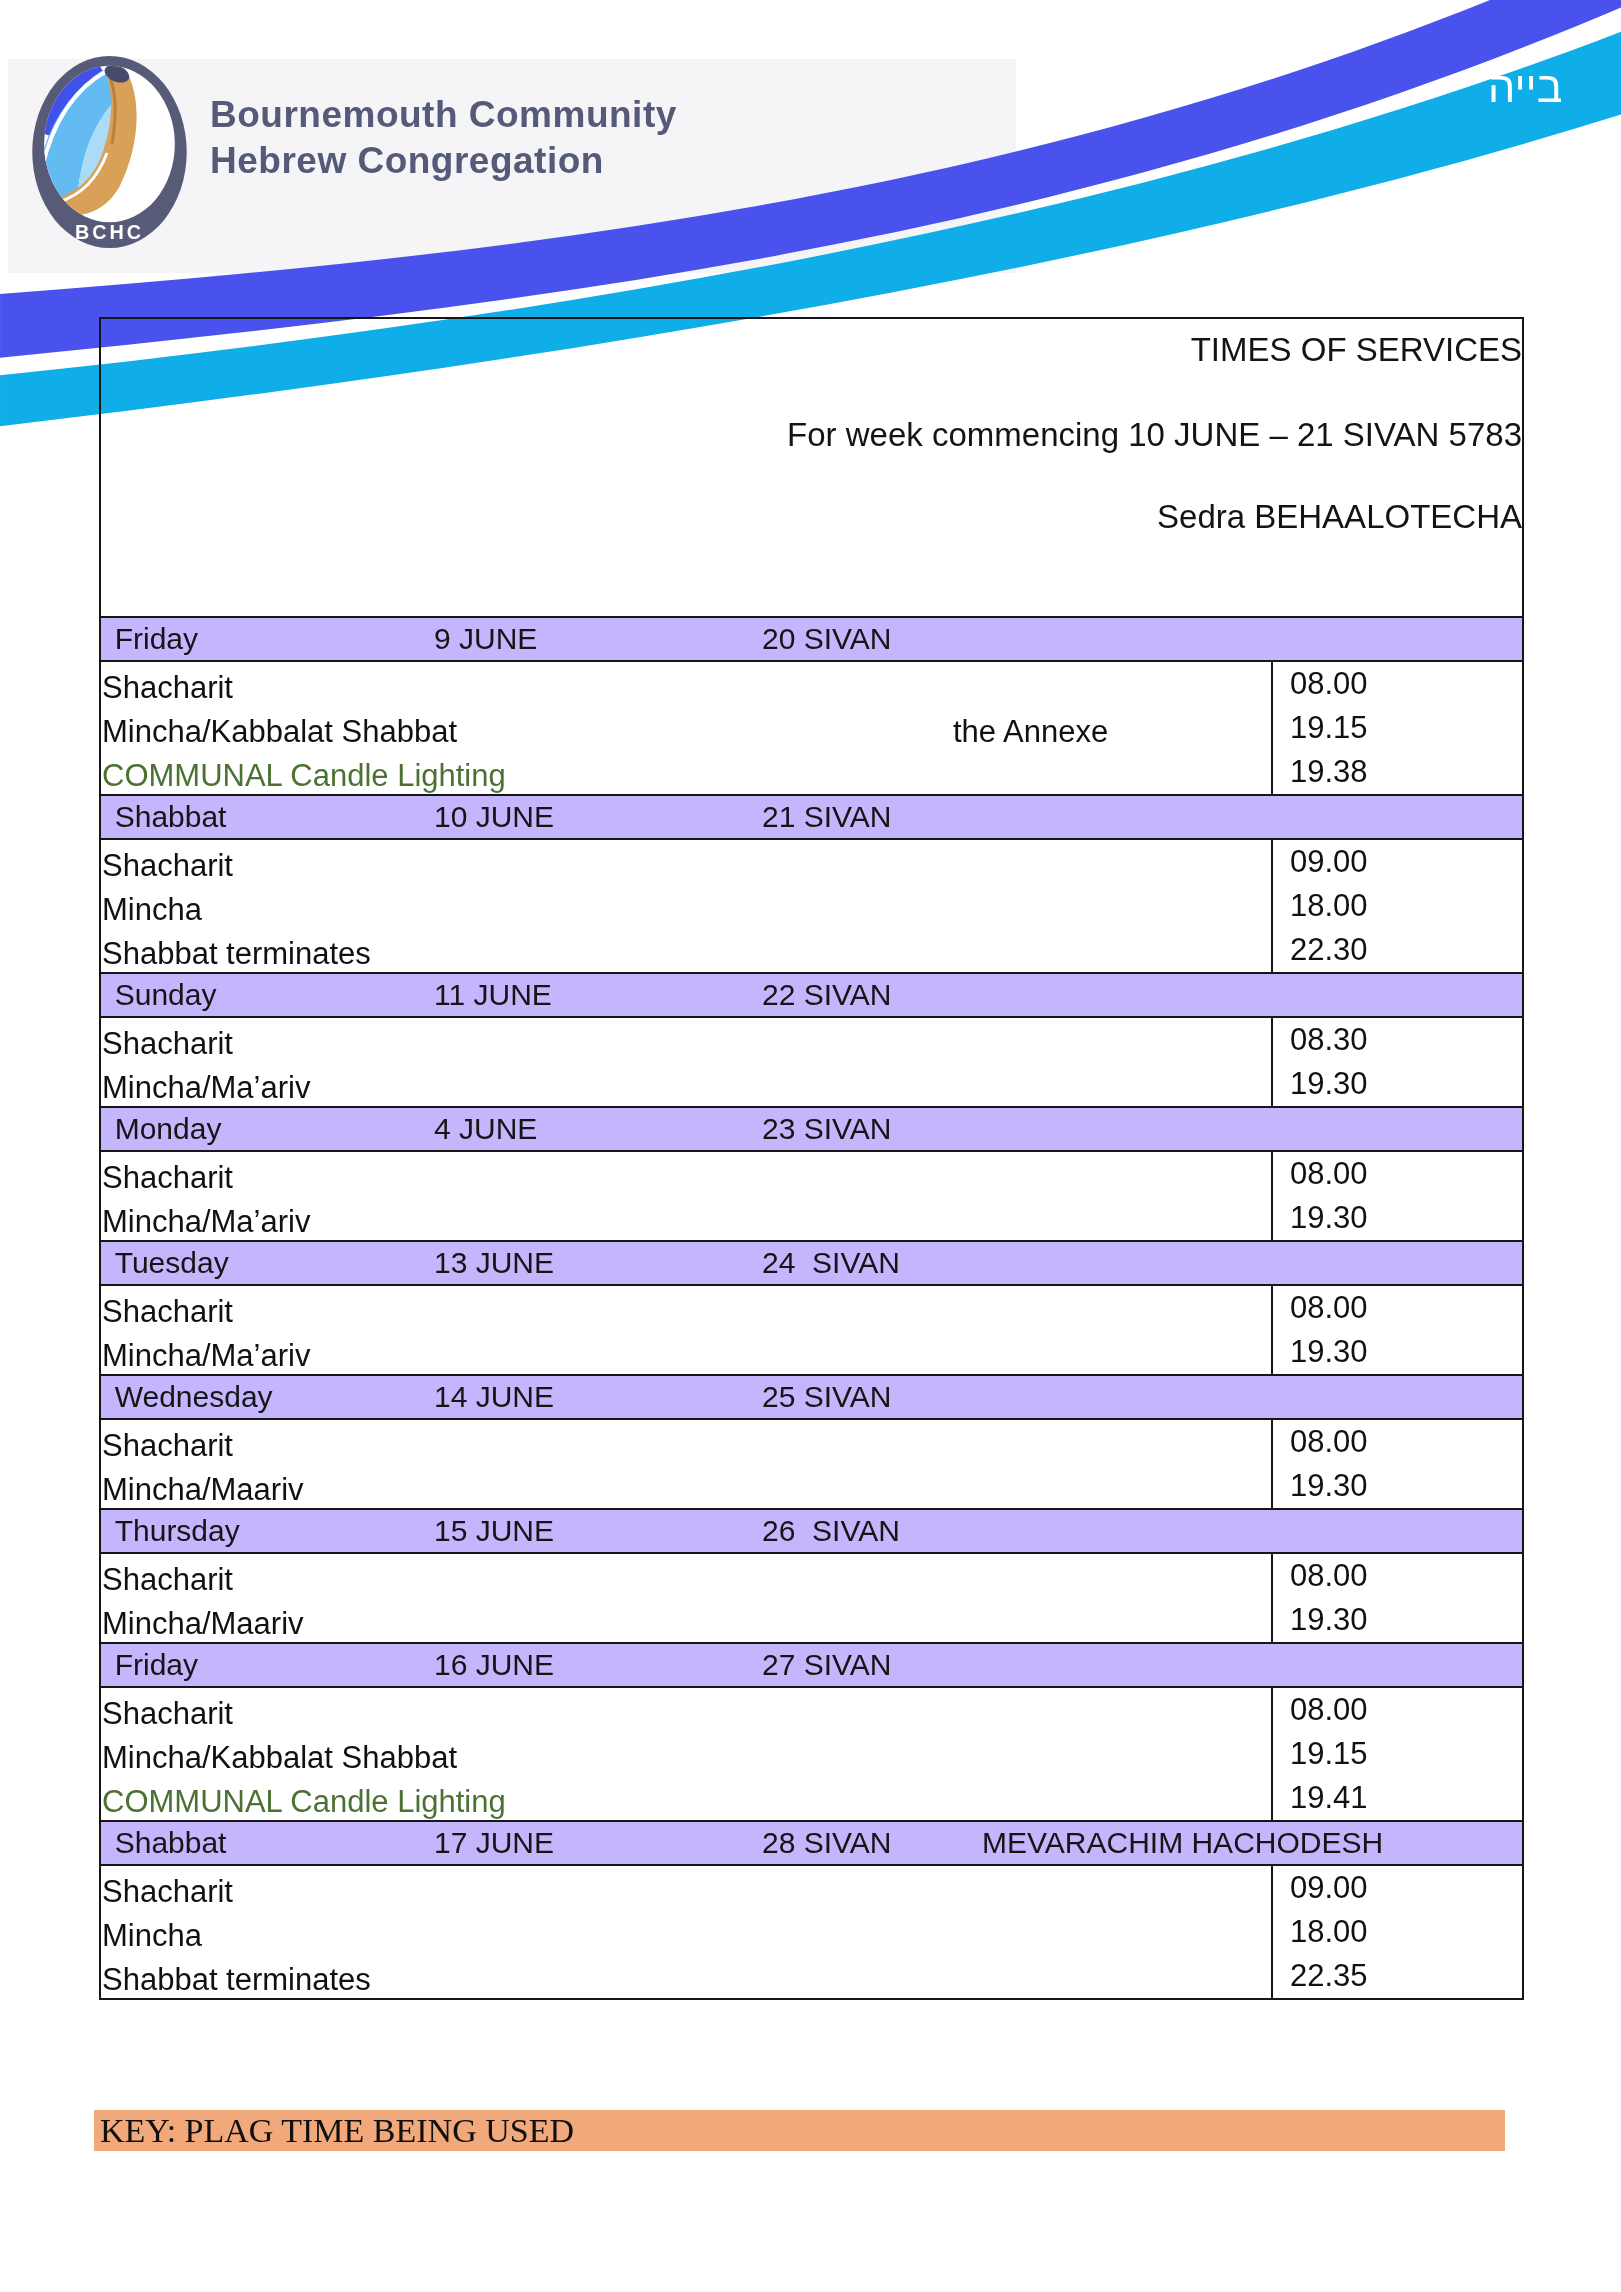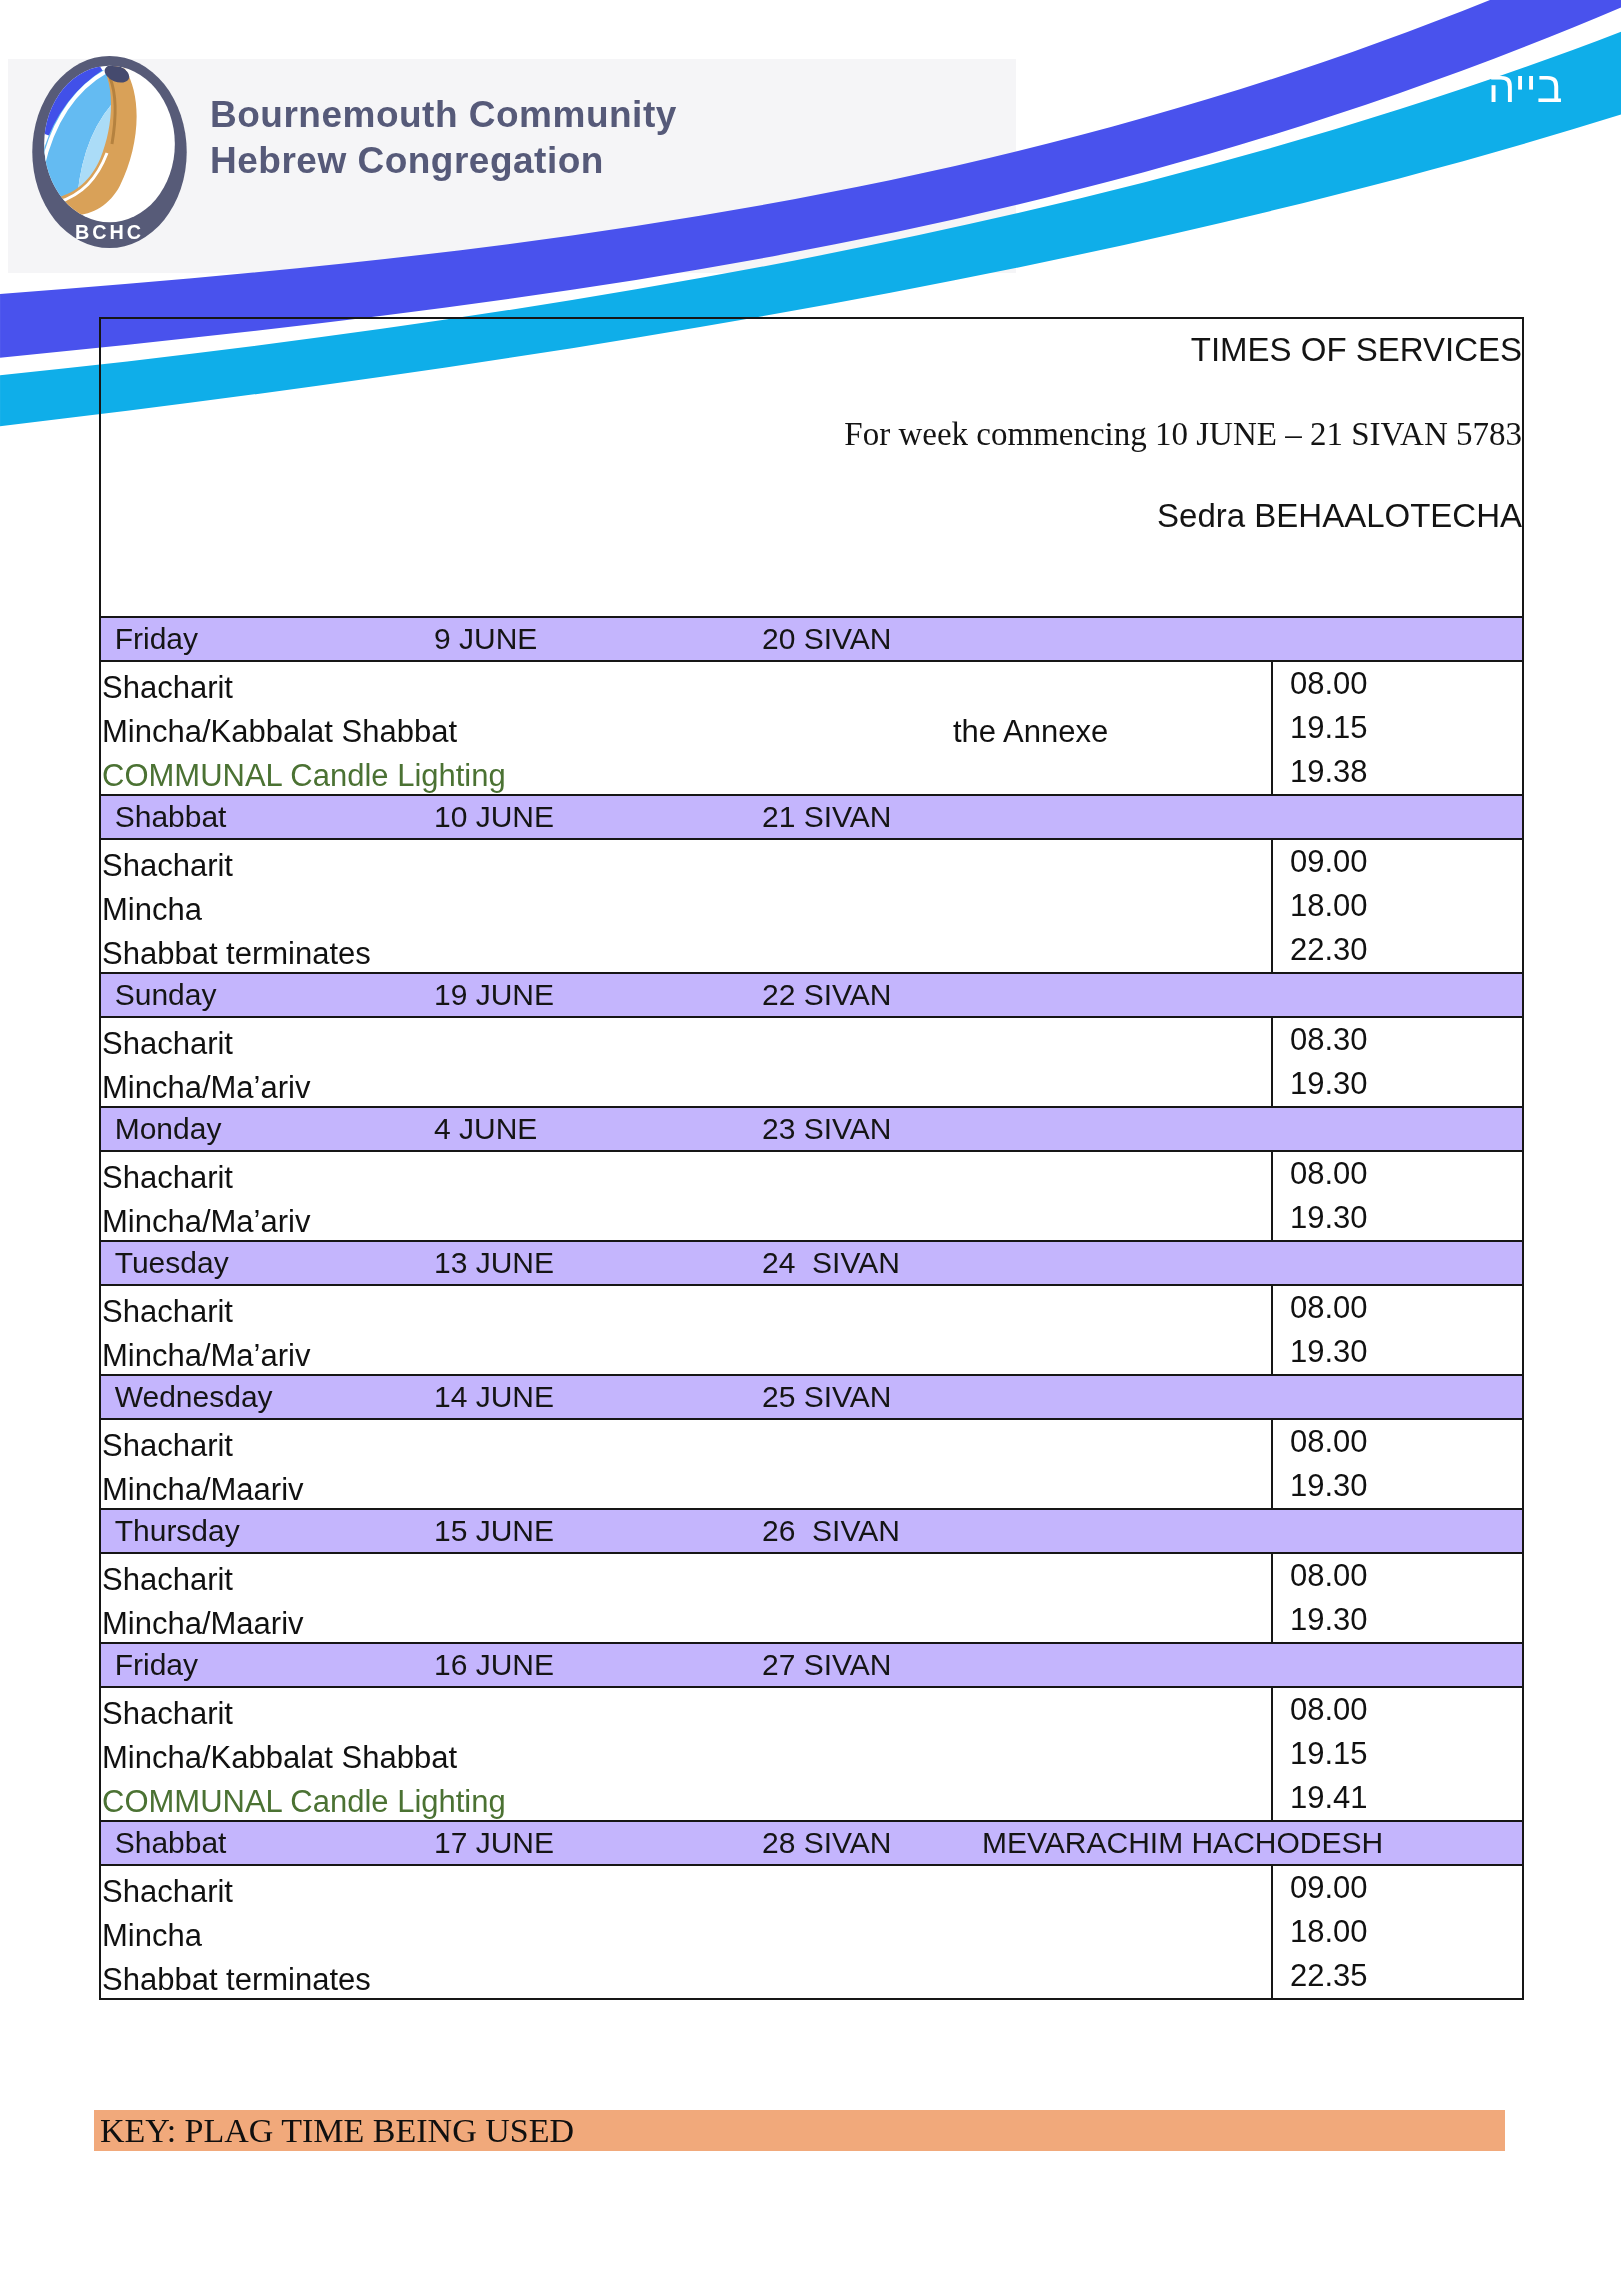--- a/index.html
+++ b/index.html
@@ -21,7 +21,7 @@
   .title-cell{height:297px;background:transparent;text-align:right;}
   .t-line{font-size:33px;color:#141414;}
   .t1{padding-top:11.8px;}
-  .t2{margin-top:47px;font-family:Liberation Serif, serif;}
+  .t2{margin-top:47px;}
   .t3{margin-top:44px;}
 
   .day-cell{height:42px;background:#c4b5fd;position:relative;margin-left:44px;}

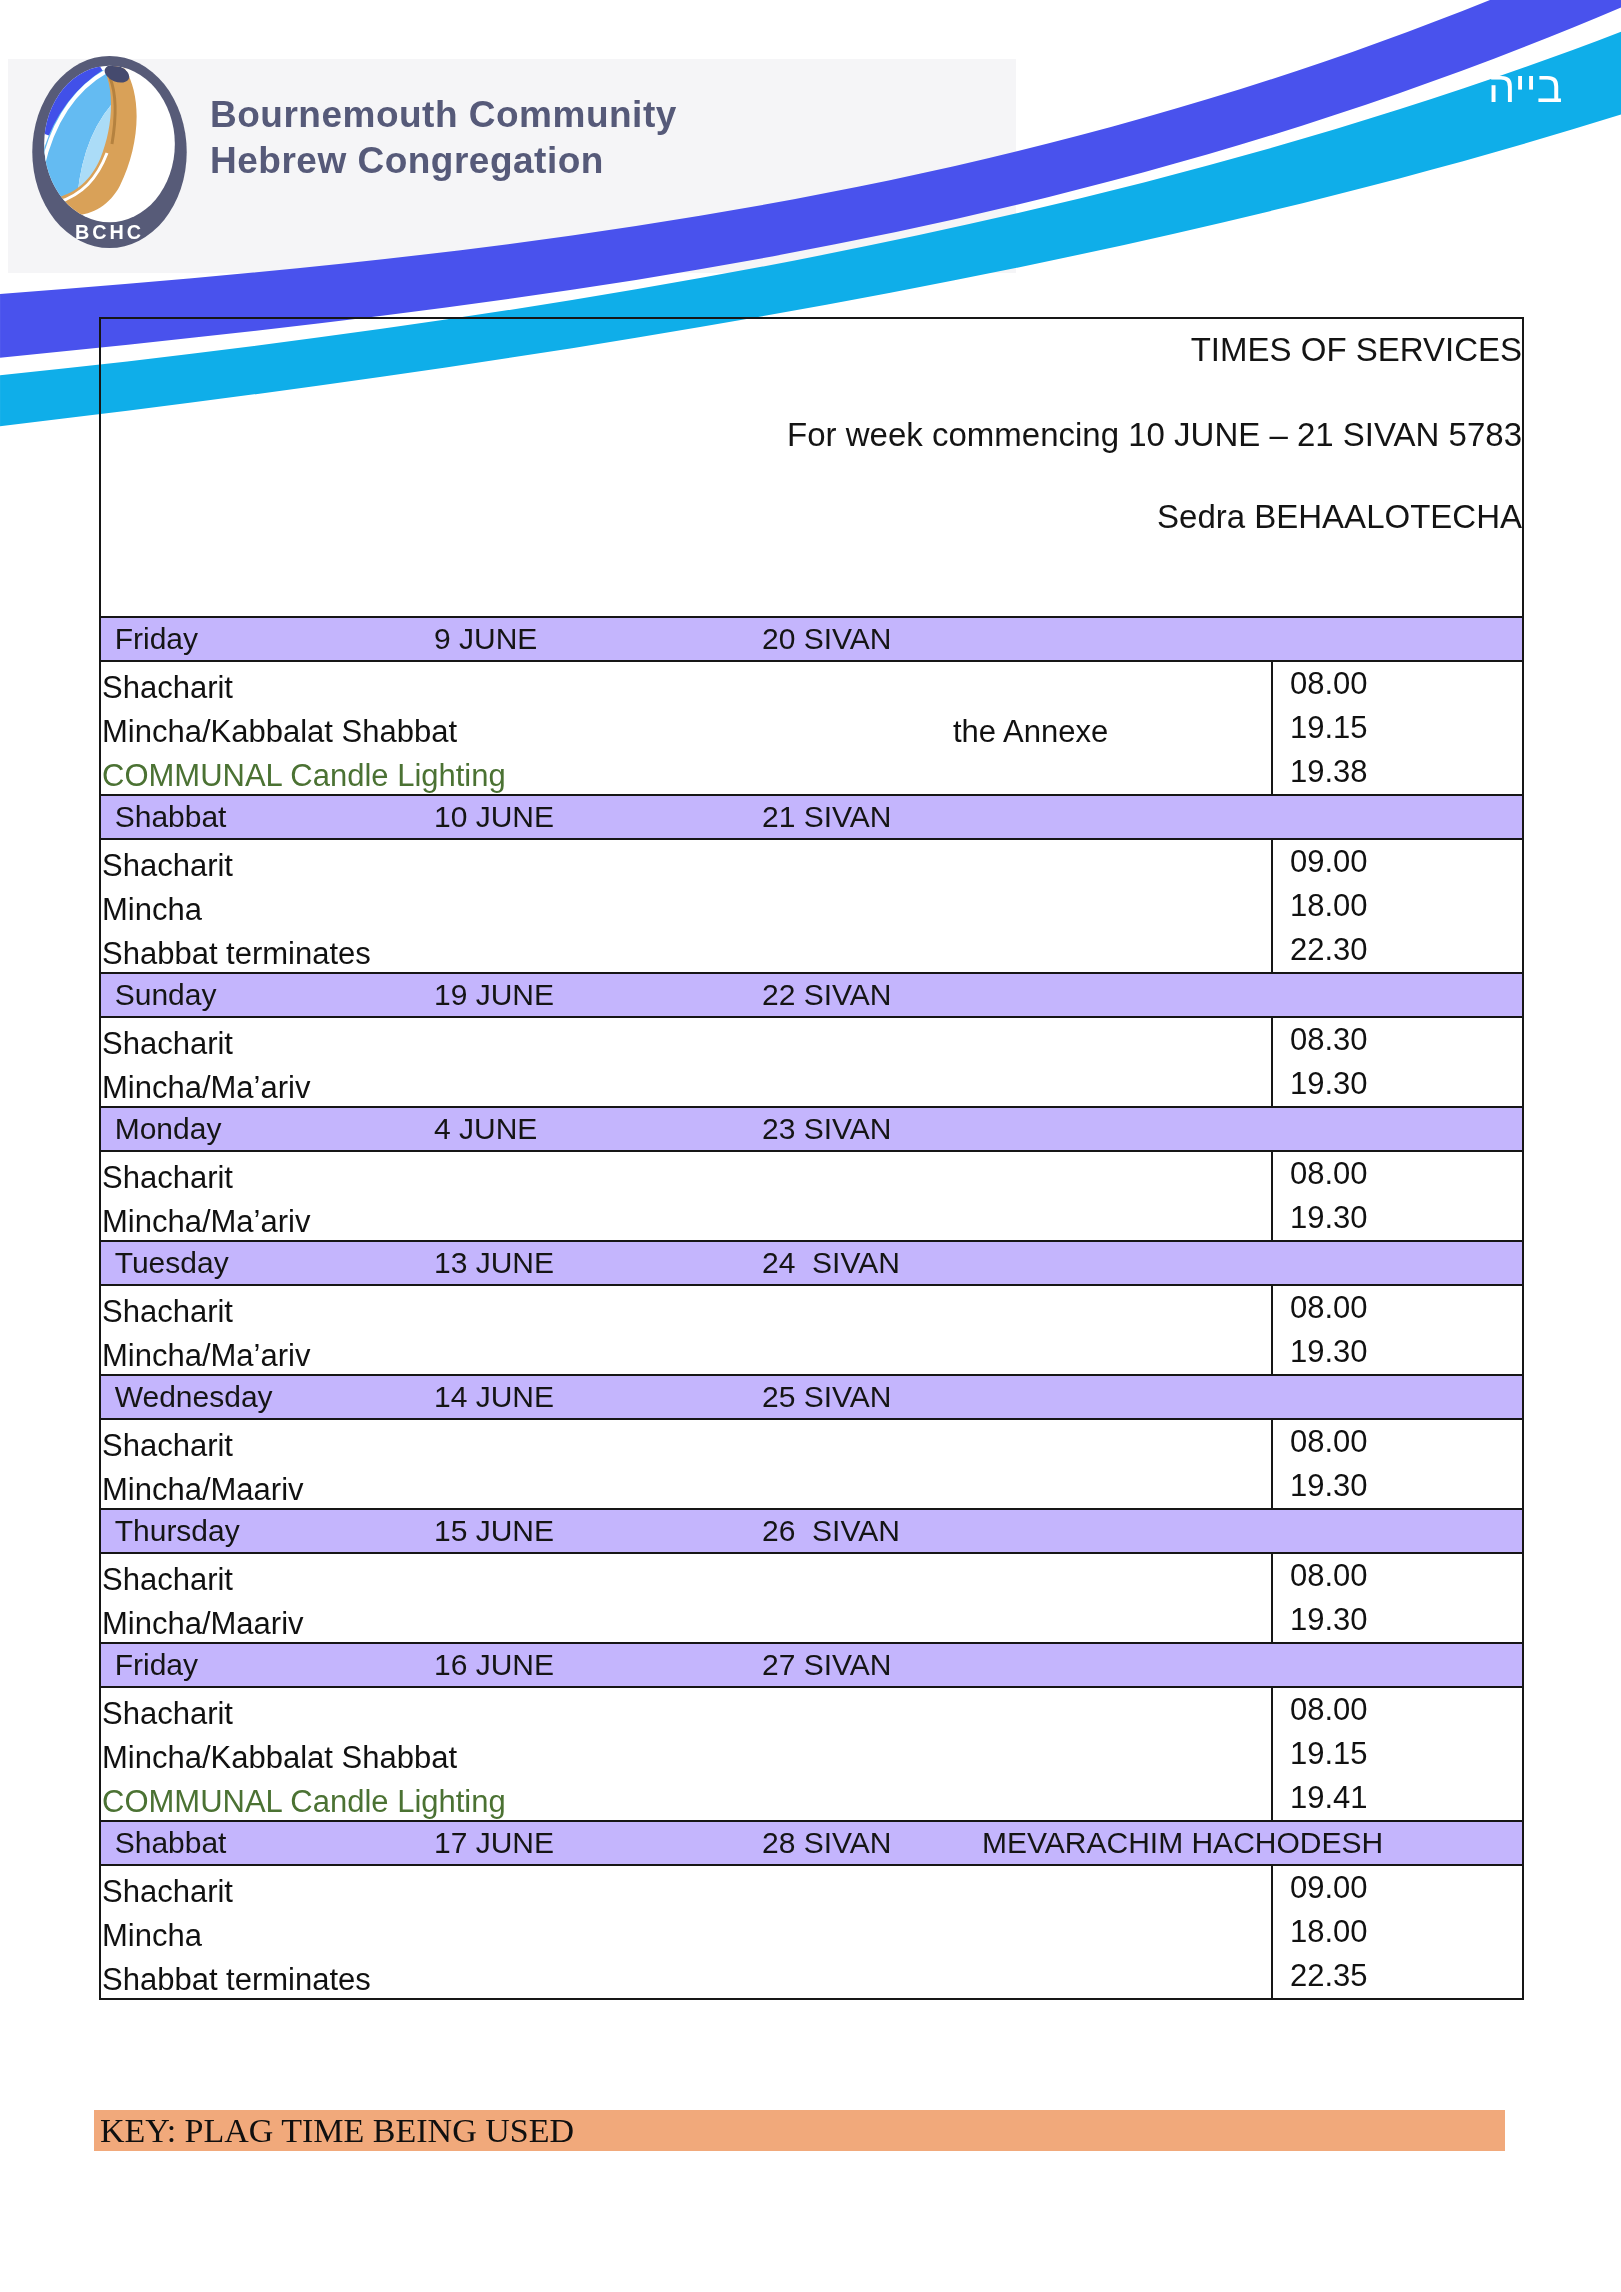--- a/index.html
+++ b/index.html
@@ -158,7 +158,7 @@
   <tr>
     <td class="day-cell" colspan="2">
       <span class="d-name">Sunday</span>
-      <span class="d-date">19 JUNE</span>
+      <span class="d-date">11 JUNE</span>
       <span class="d-heb">22 SIVAN</span>
       <span class="d-note"></span>
     </td>

